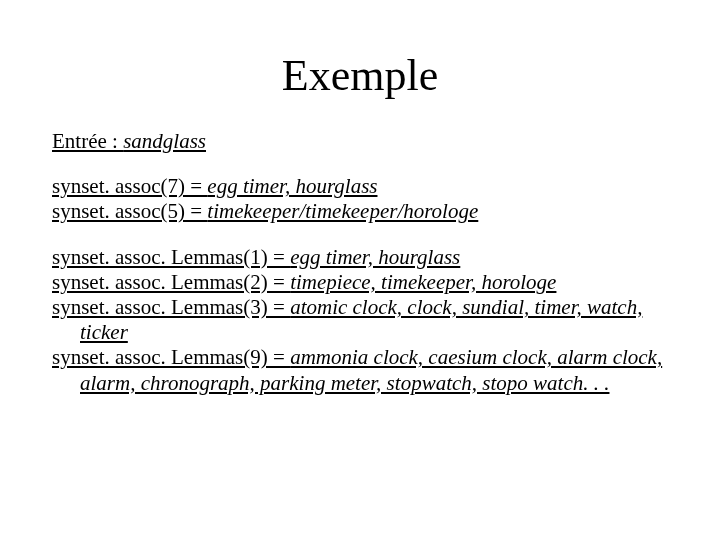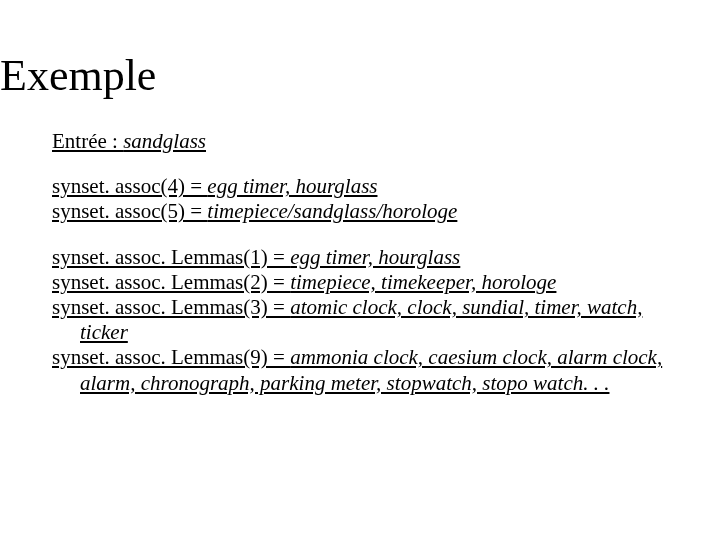--- a/index.html
+++ b/index.html
@@ -19,6 +19,7 @@
   }
   .title {
     font-size: 44px;
+    text-align: center;
     margin-top: 50px;
     margin-bottom: 28px;
     font-weight: 400;

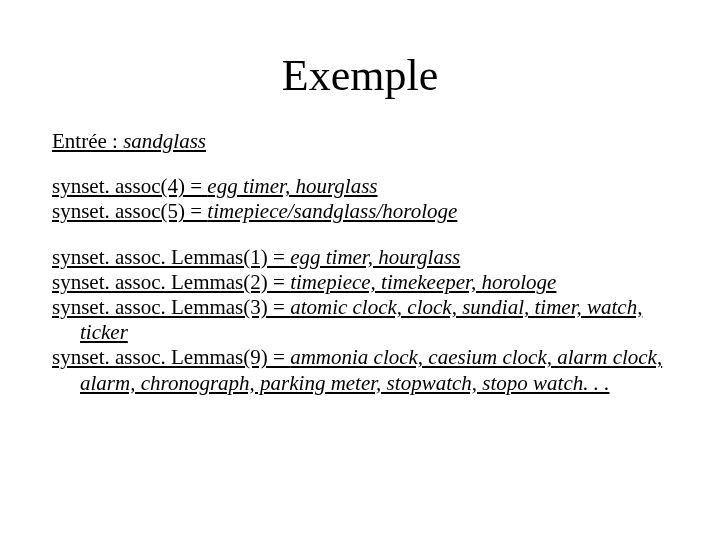--- a/index.html
+++ b/index.html
@@ -54,7 +54,7 @@
     </div>
 
     <div class="para">
-      <div class="line"><span>synset. assoc(4) = </span><span class="italic">egg timer, hourglass</span></div>
+      <div class="line"><span>synset. assoc(7) = </span><span class="italic">egg timer, hourglass</span></div>
       <div class="line"><span>synset. assoc(5) = </span><span class="italic">timepiece/sandglass/horologe</span></div>
     </div>
 

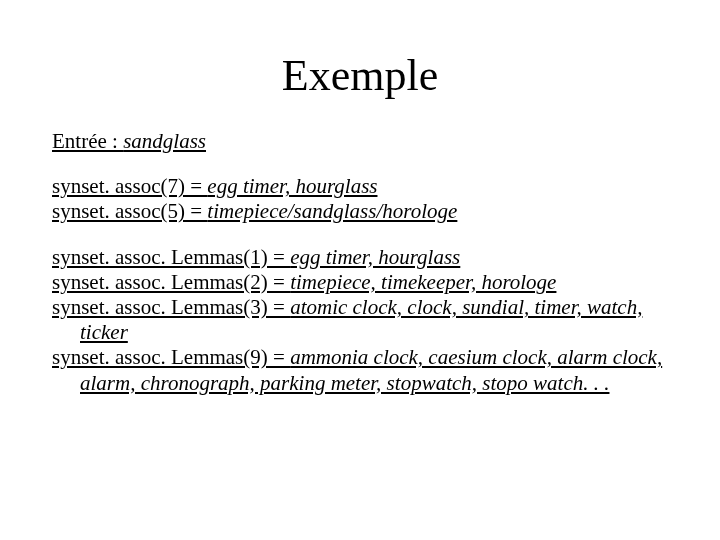--- a/index.html
+++ b/index.html
@@ -55,7 +55,7 @@
 
     <div class="para">
       <div class="line"><span>synset. assoc(7) = </span><span class="italic">egg timer, hourglass</span></div>
-      <div class="line"><span>synset. assoc(5) = </span><span class="italic">timepiece/sandglass/horologe</span></div>
+      <div class="line"><span>synset. assoc(5) = </span><span class="italic">timekeeper/timekeeper/horologe</span></div>
     </div>
 
     <div class="para">

